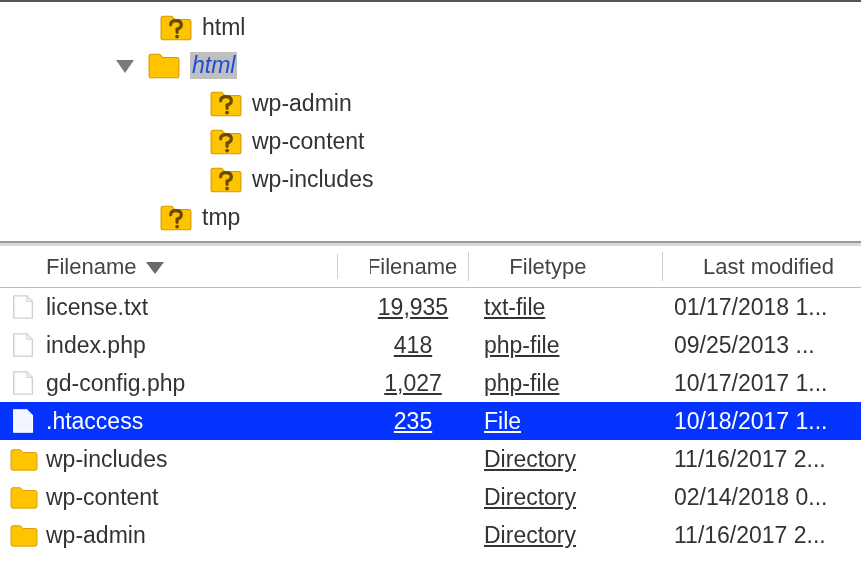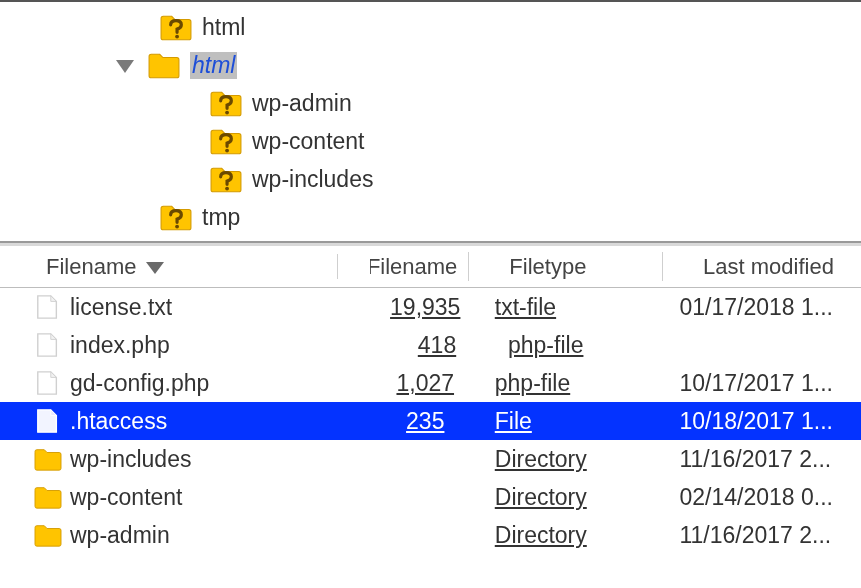--- a/index.html
+++ b/index.html
@@ -117,7 +117,7 @@
     color: #fff;
   }
   .cell { overflow: hidden; text-overflow: ellipsis; white-space: nowrap; }
-  .cell.name { width: 362px; display: flex; align-items: center; padding-left: 10px; margin-left: 24px; }
+  .cell.name { width: 362px; display: flex; align-items: center; padding-left: 10px; }
   .cell.size { width: 114px; text-align: center; padding-right: 12px; text-decoration: underline; }
   .cell.type { width: 190px; padding-left: 8px; text-decoration: underline; }
   .cell.mod  { width: 195px; padding-left: 8px; }

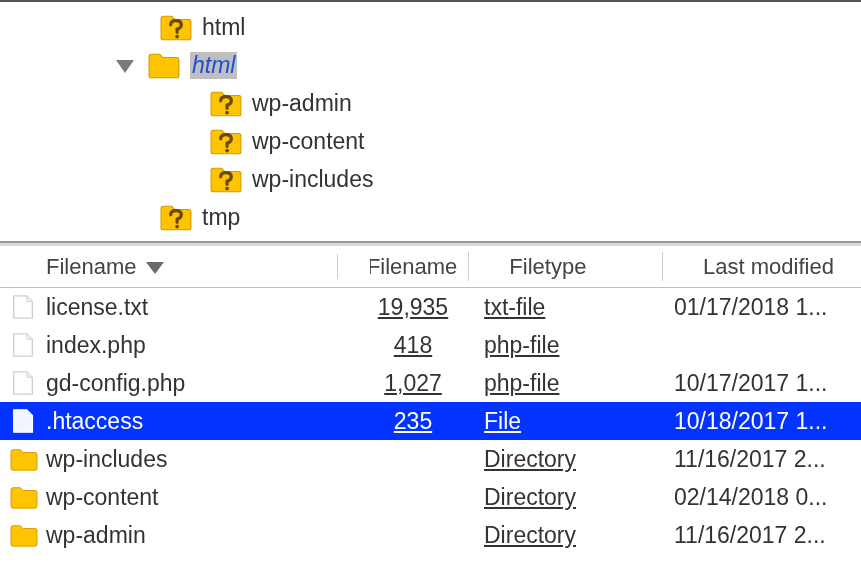--- a/index.html
+++ b/index.html
@@ -236,6 +236,7 @@
         </div>
         <div class="cell size">418</div>
         <div class="cell type">php-file</div>
+        <div class="cell mod">09/25/2013 ...</div>
       </div>
       <div class="row">
         <div class="cell name">

